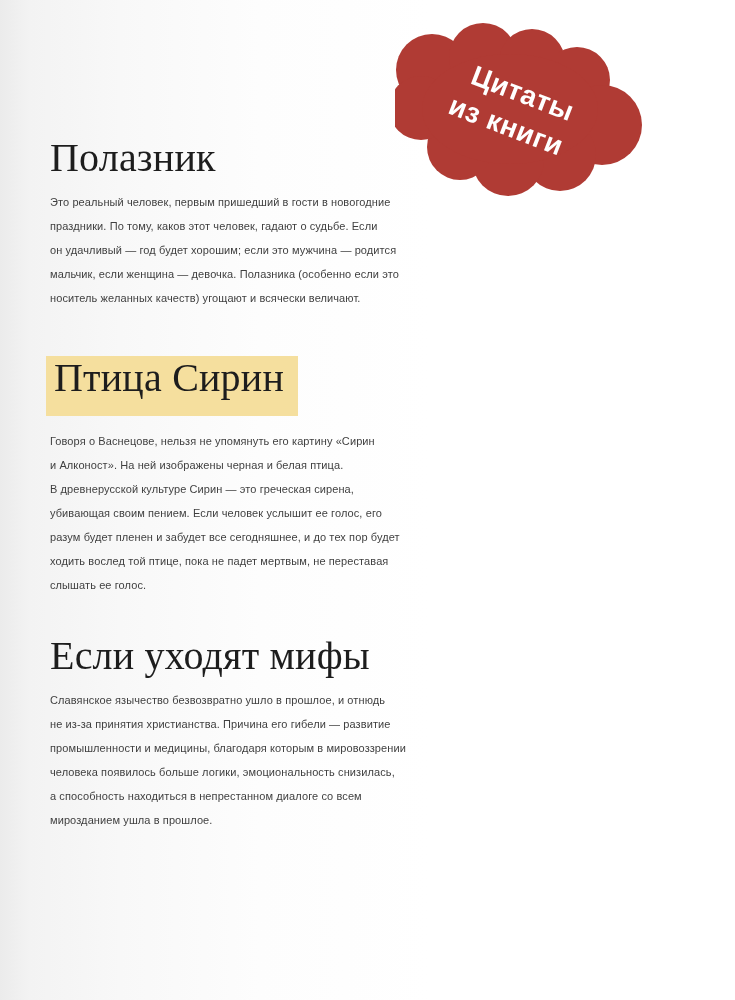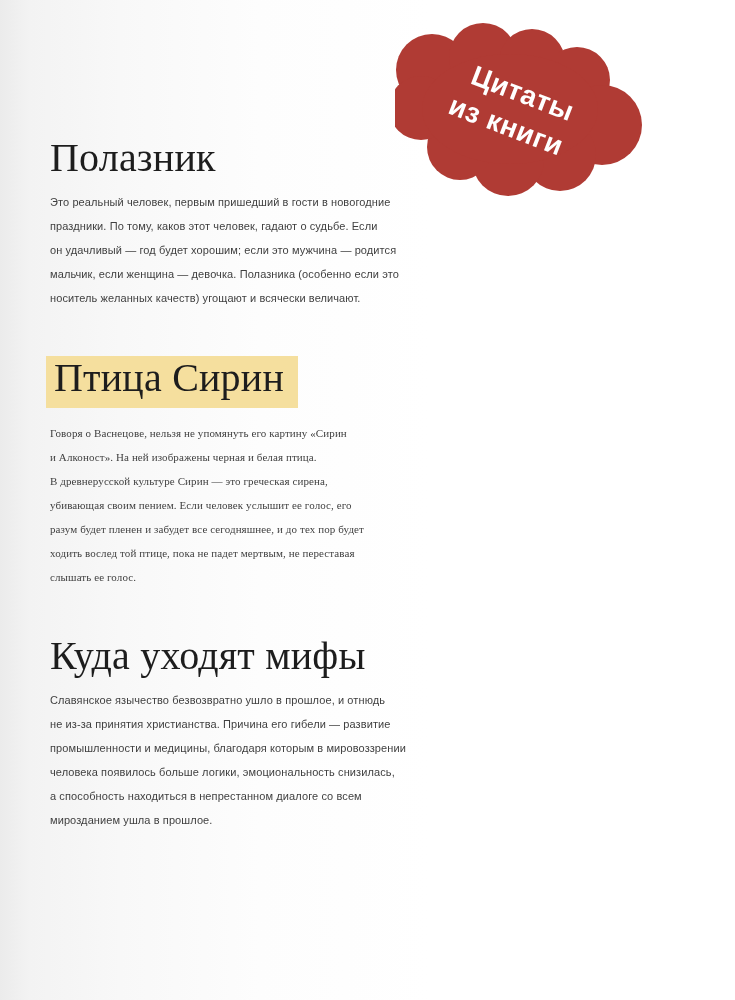--- a/index.html
+++ b/index.html
@@ -56,7 +56,7 @@
     display: inline-block;
     background: var(--highlight-yellow, #f5df9e);
     color: inherit;
-    padding: 0 14px 8px 8px;
+    padding: 0 14px 16px 8px;
     line-height: 44px;
   }
   .body {

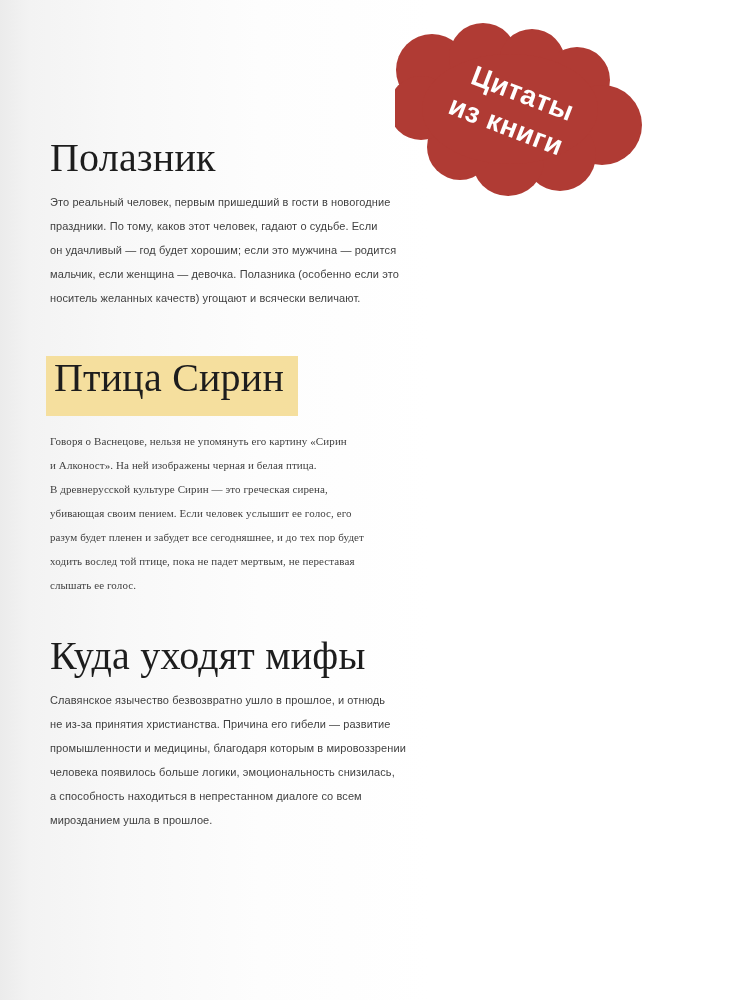--- a/index.html
+++ b/index.html
@@ -68,7 +68,7 @@
     letter-spacing: 0.1px;
   }
   .sec-1 .body { margin-top: 10px; }
-  .sec-2 .body { margin-top: 13px; margin-left: 4px; font-family: Liberation Serif, serif; }
+  .sec-2 .body { margin-top: 13px; margin-left: 4px; }
   .sec-3 .body { margin-top: 10px; }
 </style>
 </head>

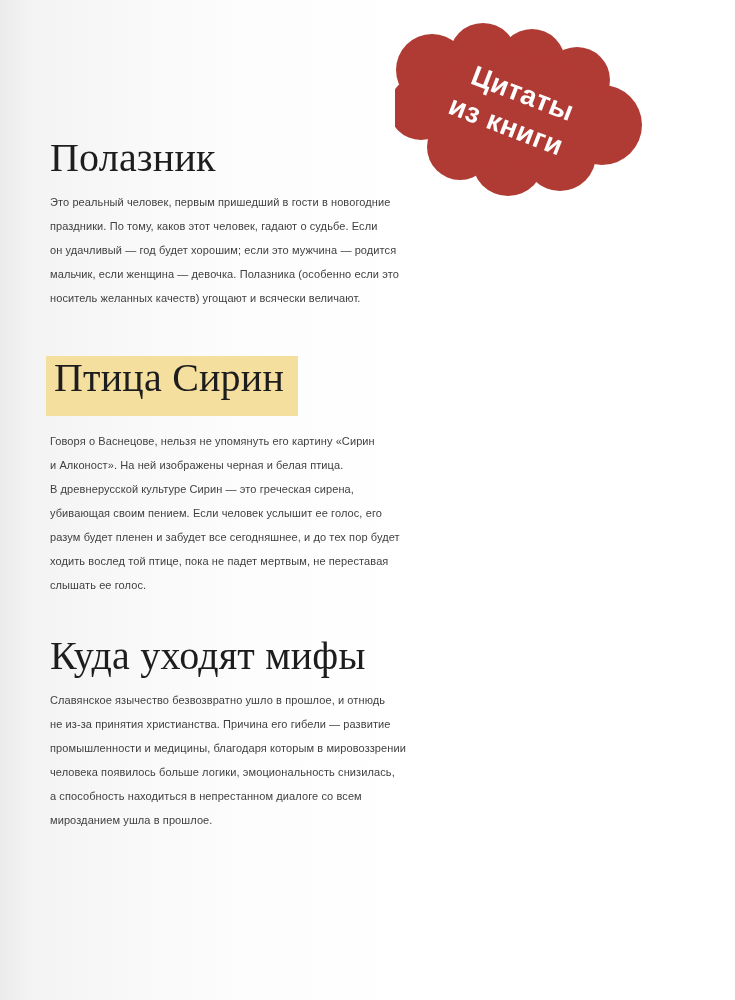--- a/index.html
+++ b/index.html
@@ -116,7 +116,7 @@
   </section>
 
   <section class="sec sec-3">
-    <h2 class="title">Куда уходят мифы</h2>
+    <h2 class="title">Если уходят мифы</h2>
     <p class="body">Славянское язычество безвозвратно ушло в прошлое, и отнюдь
 не из-за принятия христианства. Причина его гибели — развитие
 промышленности и медицины, благодаря которым в мировоззрении

